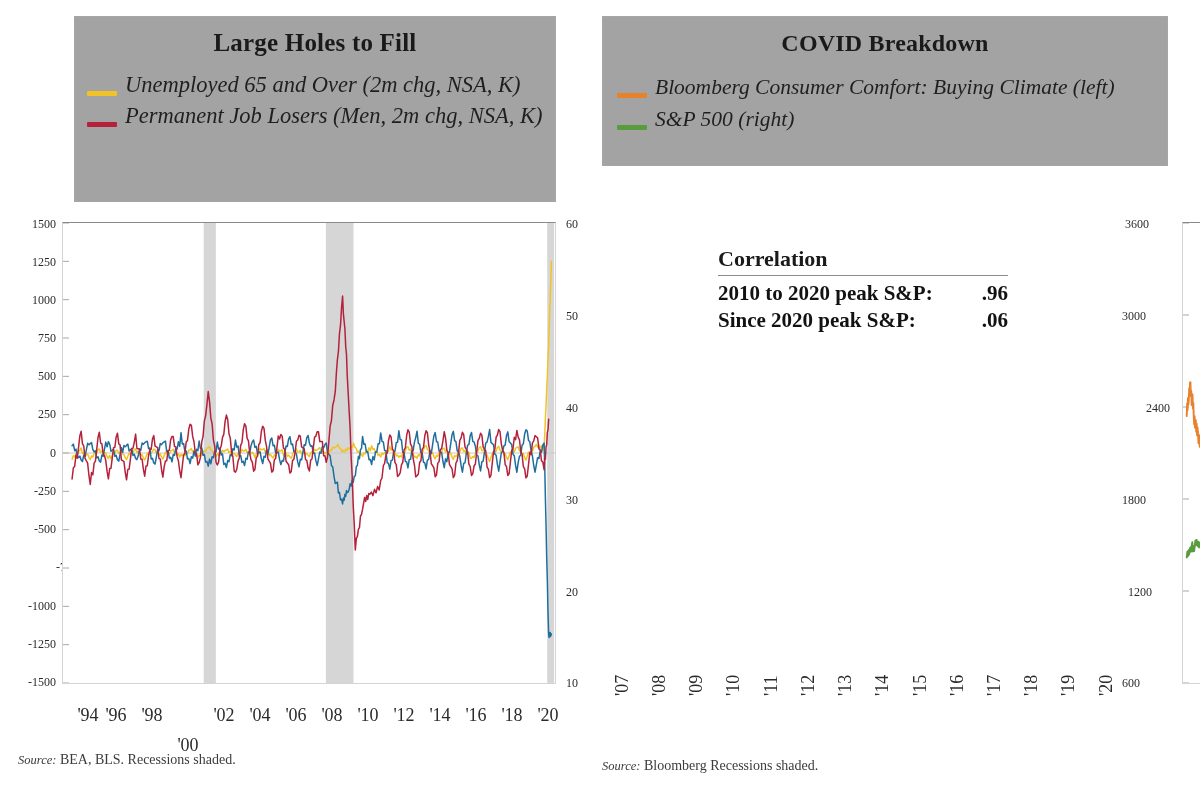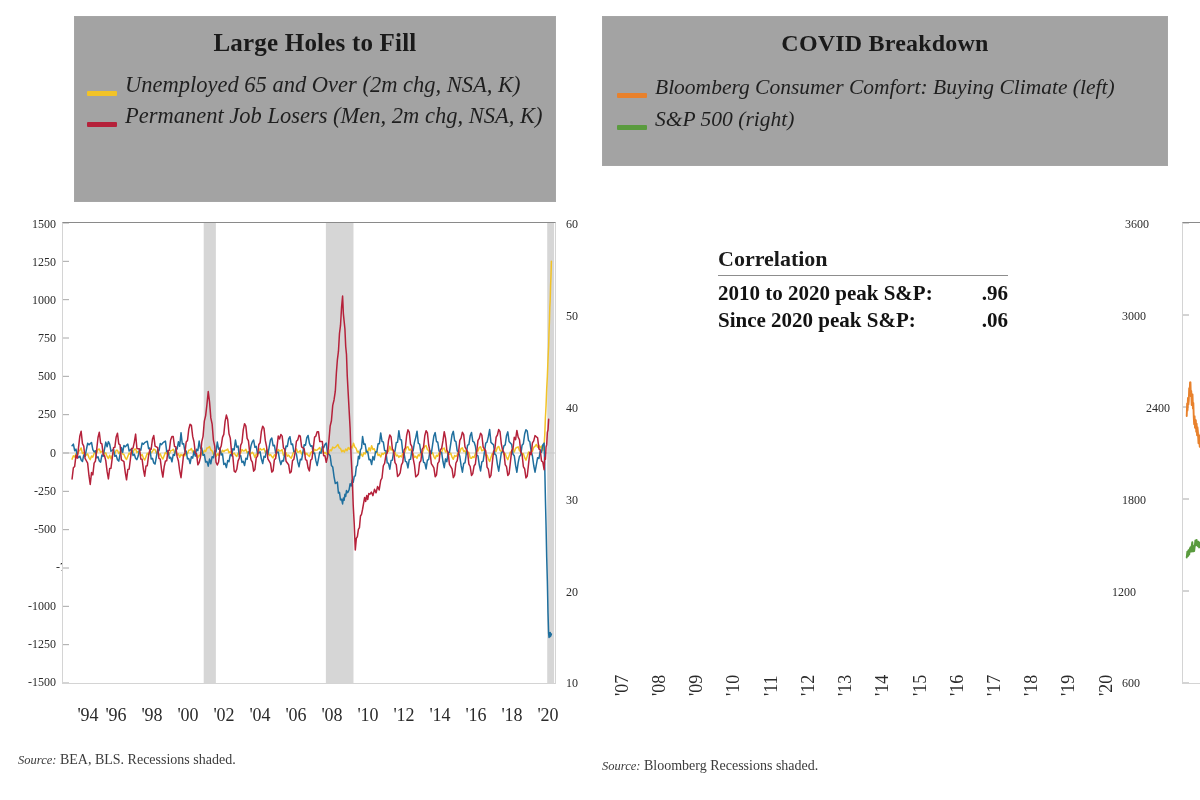--- a/index.html
+++ b/index.html
@@ -177,7 +177,7 @@
     <div class="ytick ytick-rightaxis" style="top:316px;width:60px;left:542px;">3000</div>
     <div class="ytick ytick-rightaxis" style="top:408px;width:60px;left:542px;margin-left:24px;">2400</div>
     <div class="ytick ytick-rightaxis" style="top:500px;width:60px;left:542px;">1800</div>
-    <div class="ytick ytick-rightaxis" style="top:592px;width:60px;left:532px;">1200</div>
+    <div class="ytick ytick-rightaxis" style="top:592px;width:60px;left:548px;">1200</div>
     <div class="ytick ytick-rightaxis" style="top:683px;width:60px;left:542px;">600</div>
   </div>
 

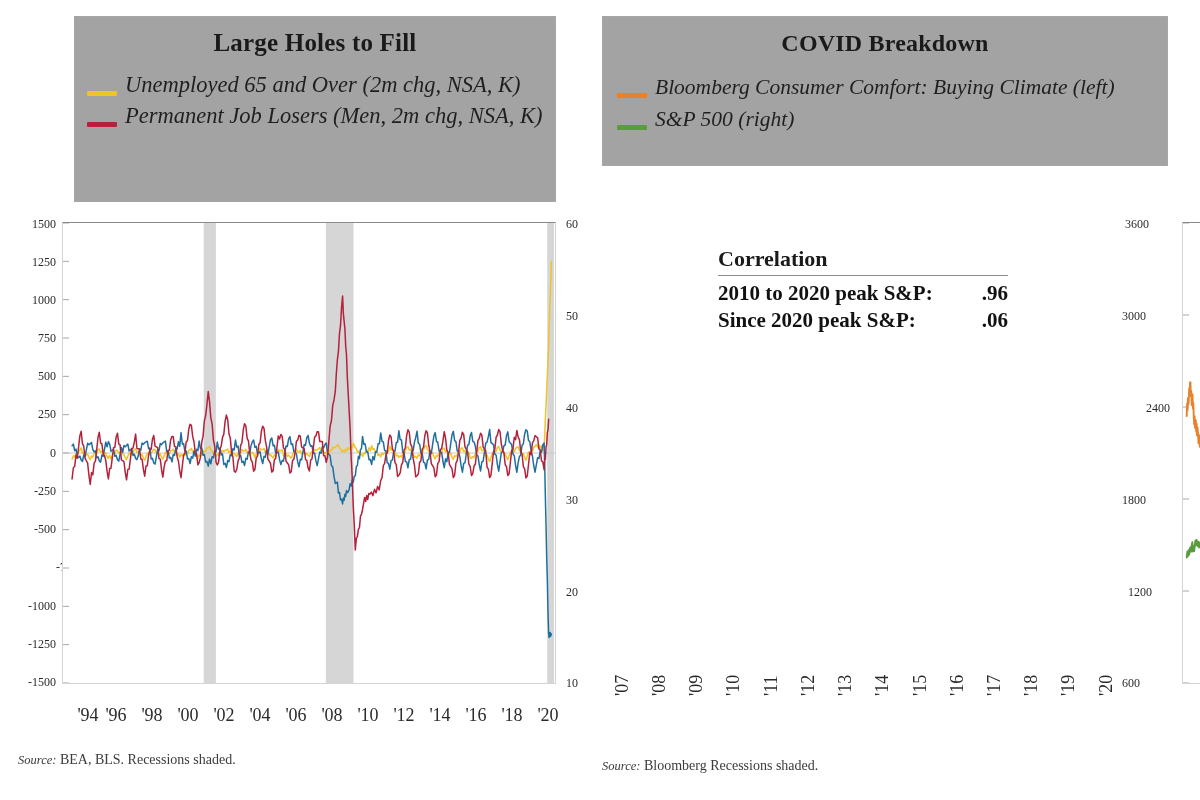--- a/index.html
+++ b/index.html
@@ -130,7 +130,7 @@
     <div class="xtick" style="left:88px; top:706px;">'94</div>
     <div class="xtick" style="left:116px;top:706px;">'96</div>
     <div class="xtick" style="left:152px;top:706px;">'98</div>
-    <div class="xtick" style="left:188px;top:706px;">'00</div>
+    <div class="xtick" style="left:188px;top:736px;">'00</div>
     <div class="xtick" style="left:224px;top:706px;">'02</div>
     <div class="xtick" style="left:260px;top:706px;">'04</div>
     <div class="xtick" style="left:296px;top:706px;">'06</div>

